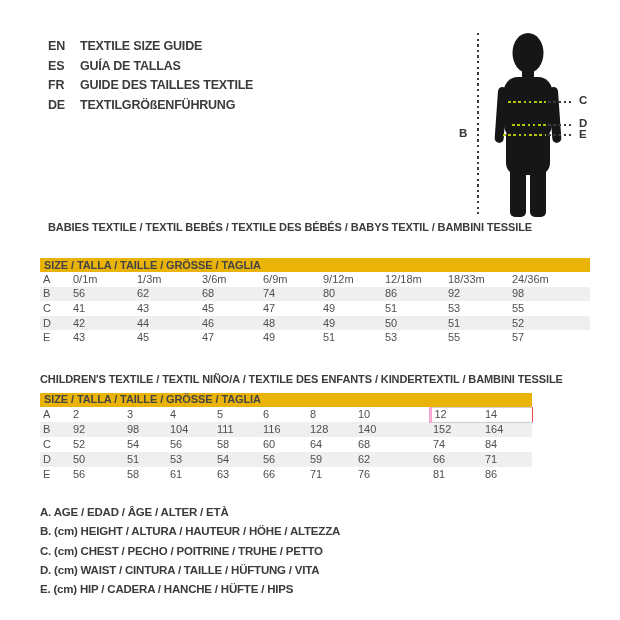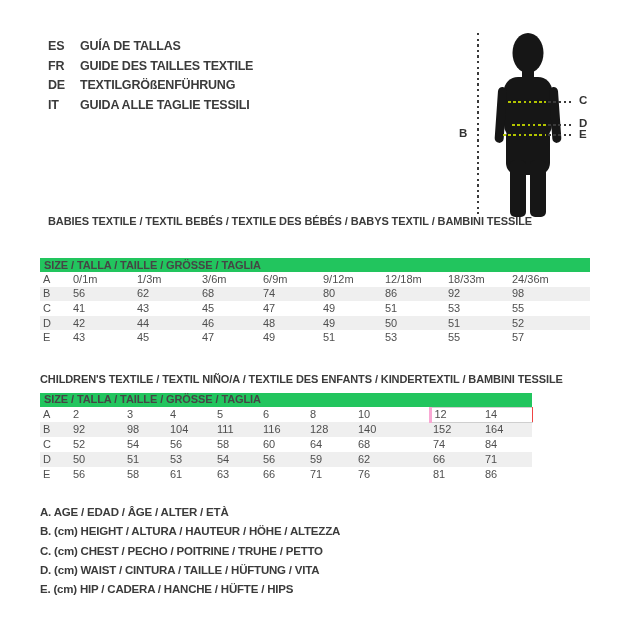--- a/index.html
+++ b/index.html
@@ -65,6 +65,10 @@
 <div class="page">
 
   <div class="langs">
+    <div class="lang-row">
+      <span class="lang-code">EN</span>
+      <span class="lang-title">TEXTILE SIZE GUIDE</span>
+    </div>
     <div class="lang-row">
       <span class="lang-code">ES</span>
       <span class="lang-title">GUÍA DE TALLAS</span>

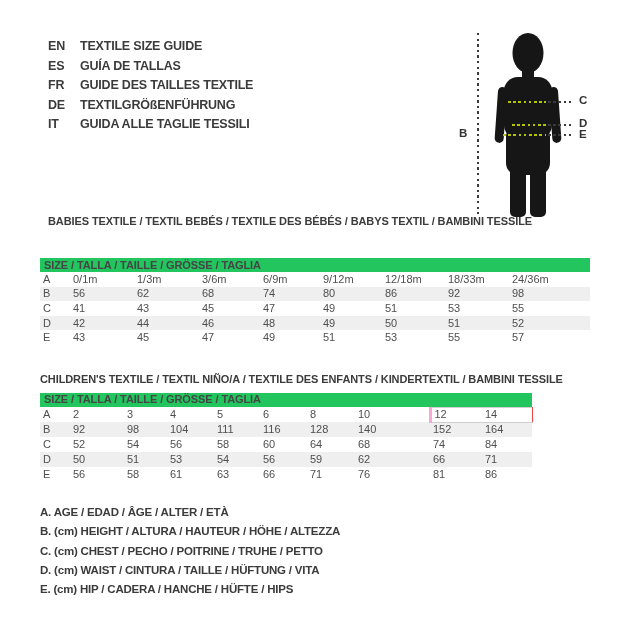--- a/index.html
+++ b/index.html
@@ -80,10 +80,6 @@
     <div class="lang-row">
       <span class="lang-code">DE</span>
       <span class="lang-title">TEXTILGRÖßENFÜHRUNG</span>
-    </div>
-    <div class="lang-row">
-      <span class="lang-code">IT</span>
-      <span class="lang-title">GUIDA ALLE TAGLIE TESSILI</span>
     </div>
   </div>
 

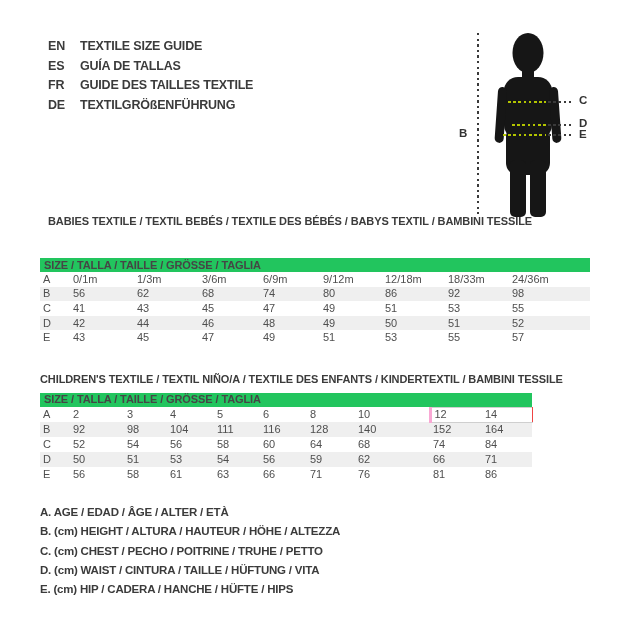--- a/index.html
+++ b/index.html
@@ -38,7 +38,7 @@
 
   
   .section-title { position:absolute; left:40px; font-size:11px; font-weight:700; letter-spacing:-0.1px; color:#3b3b3b; white-space:nowrap; }
-  .babies-title   { top:215px;padding-left:8px; }
+  .babies-title   { top:221px;padding-left:8px; }
   .children-title { top:373px; }
 
   

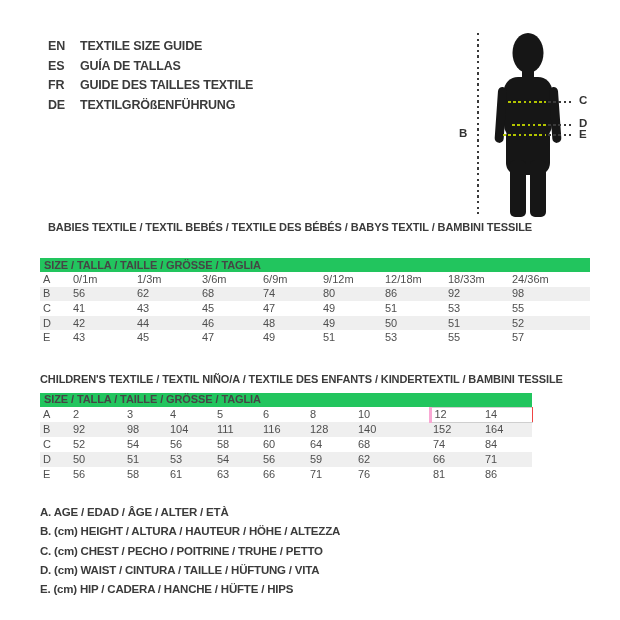--- a/index.html
+++ b/index.html
@@ -44,7 +44,7 @@
   
   table.tbl { position:absolute; left:40px; border-collapse:collapse; table-layout:fixed; }
   table.tbl td { font-size:11px; line-height:1; padding:0 0 0 3px; white-space:nowrap; overflow:visible; color:#4f4f4f; vertical-align:middle; }
-  tr.hdr td { background:#22c55e; font-weight:700; color:#454545; letter-spacing:-0.1px; padding-left:4px; }
+  tr.hdr td { background:#eab308; font-weight:700; color:#454545; letter-spacing:-0.1px; padding-left:4px; }
   tr.band { background:#efefef; }
   .tbl-babies   { top:258px; width:550px; }
   .tbl-babies tr { height:14.6px; }

